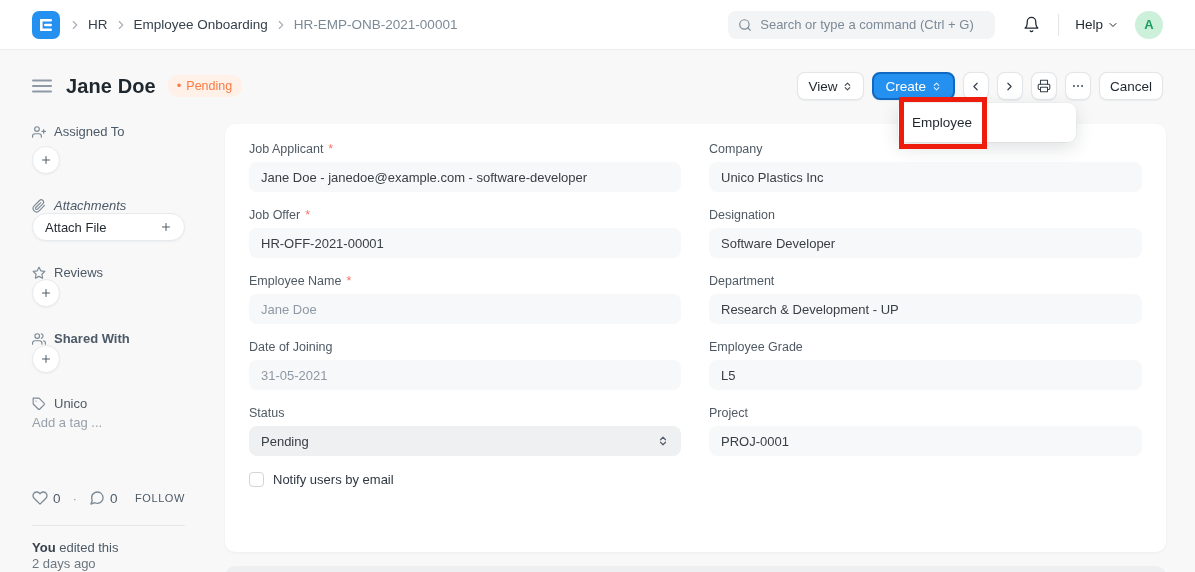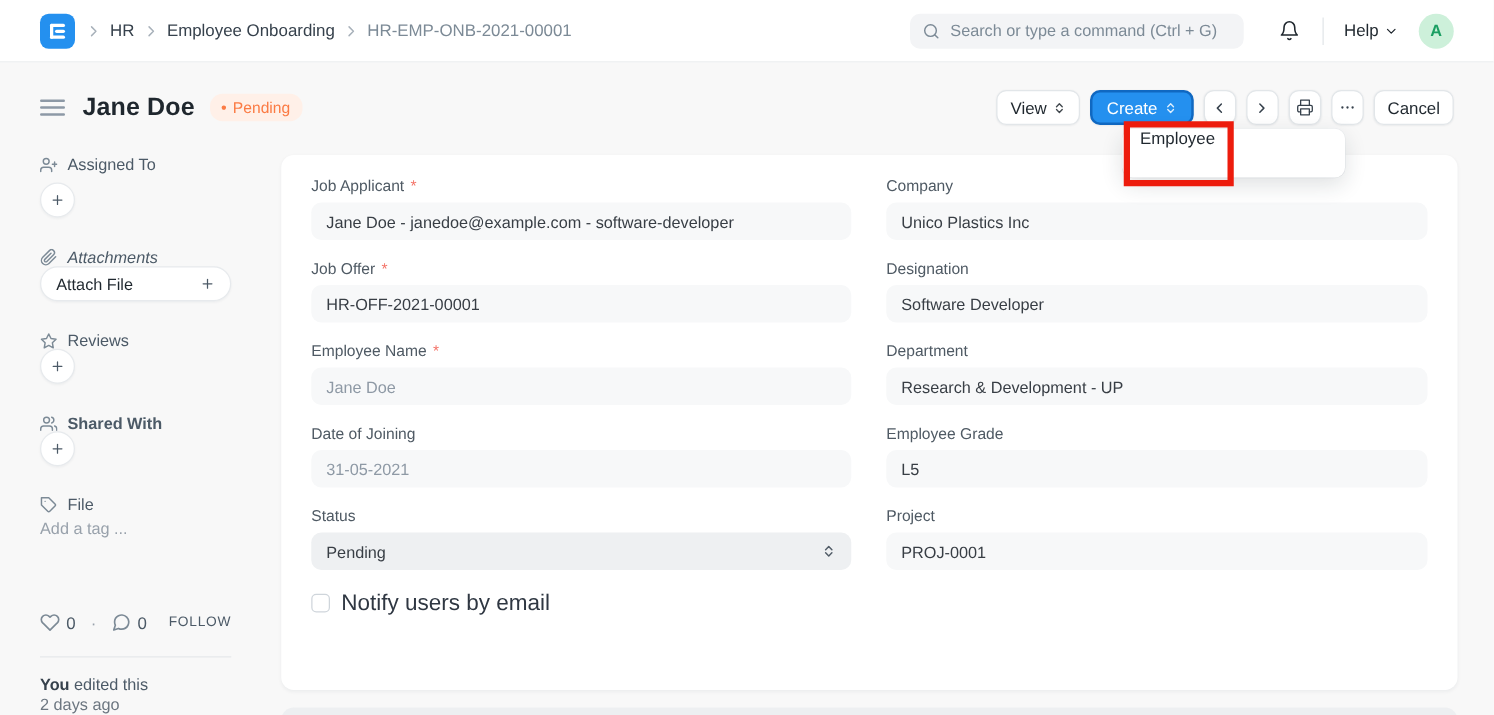--- a/index.html
+++ b/index.html
@@ -73,7 +73,7 @@
   .dropdown {
     position:absolute; top:103px; left:898px; width:178px; height:39px;
     background:#fff; border-radius:8px; box-shadow:0 6px 18px rgba(25,39,52,.14), 0 0 0 .5px #eef0f2;
-    z-index:5; display:flex; align-items:flex-start;
+    z-index:5; display:flex; align-items:center;
   }
   .dropdown-item { font-size:13.5px; color:#1f272e; padding-left:14px; cursor:pointer; }
   .annotation-rect {

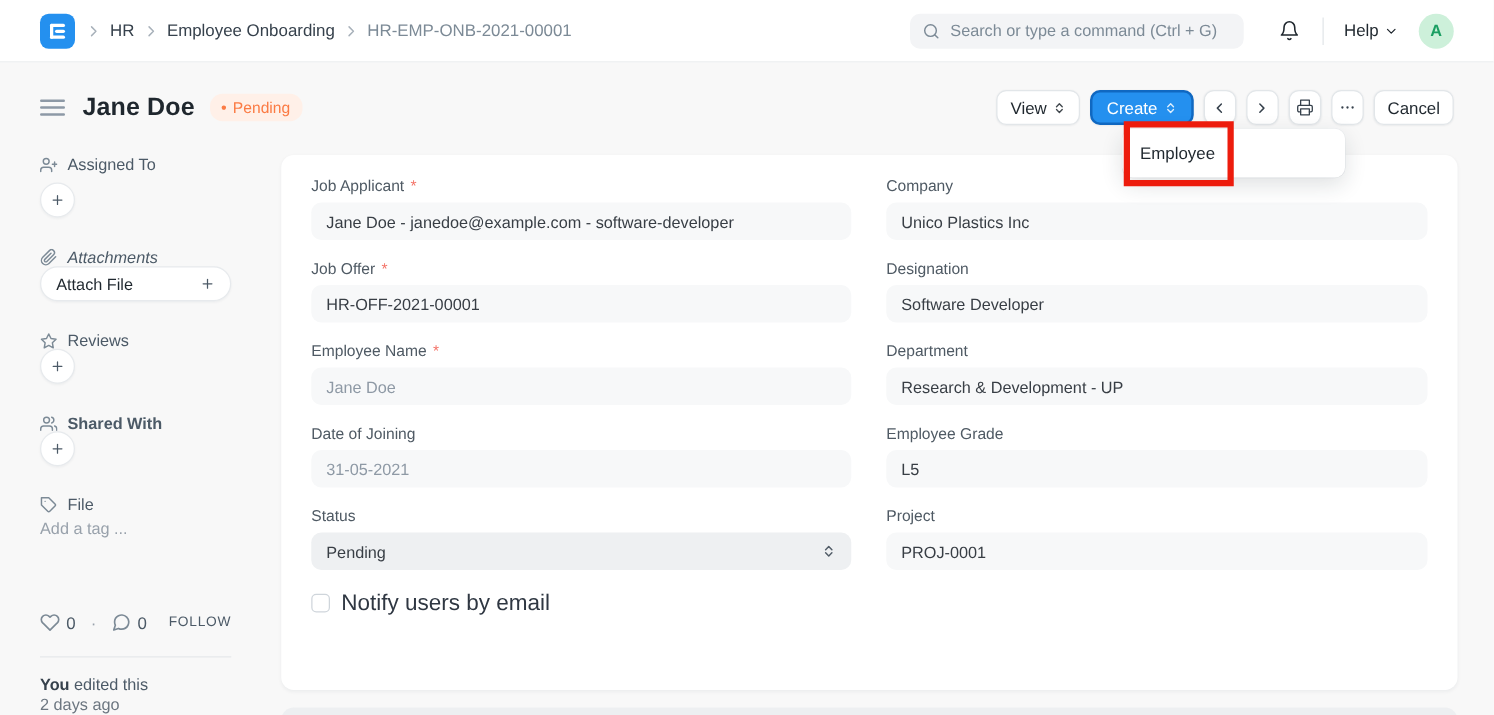--- a/index.html
+++ b/index.html
@@ -356,7 +356,7 @@
           <line x1="7" y1="7" x2="7.01" y2="7"></line>
         </svg>
     </span>
-    <span>File</span>
+    <span>Unico</span>
   </div>
   <div class="add-tag">Add a tag ...</div>
 

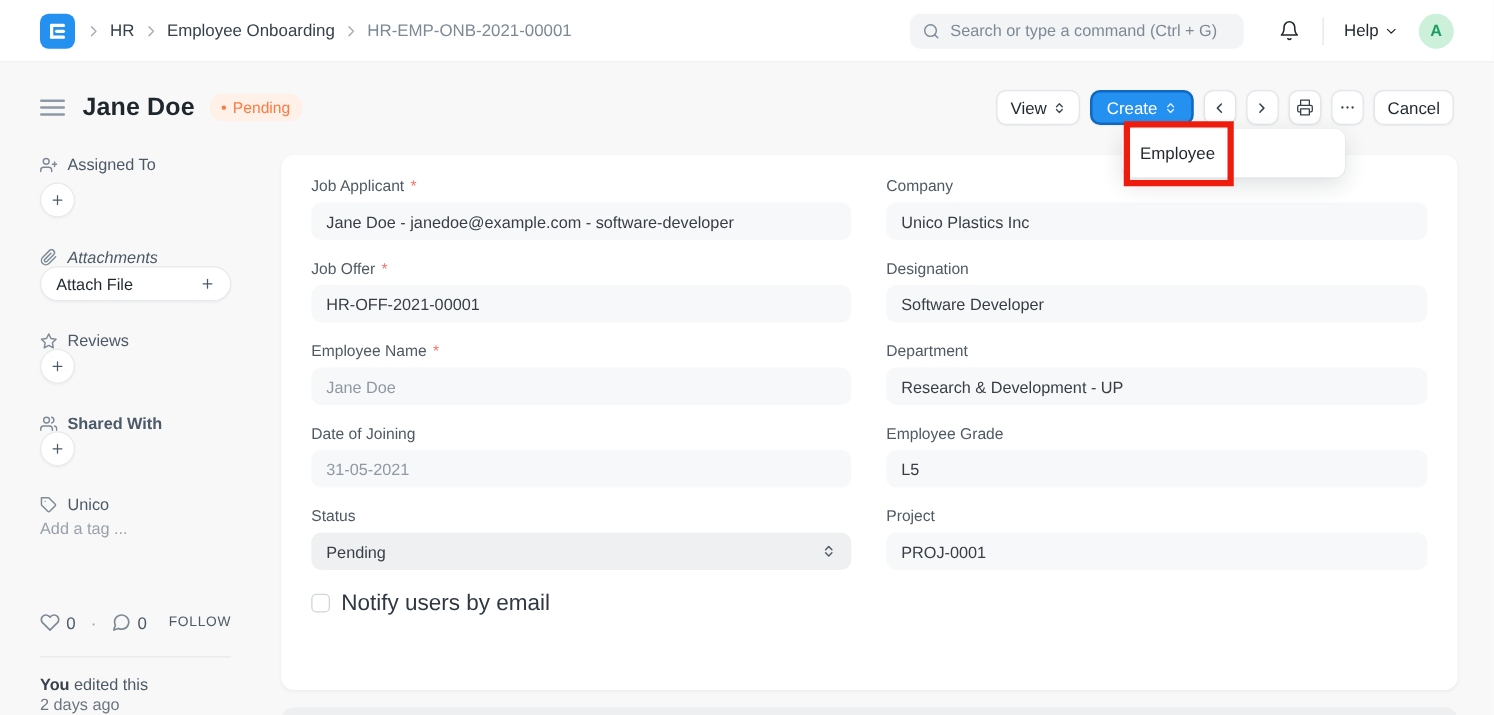--- a/index.html
+++ b/index.html
@@ -137,7 +137,7 @@
     width:15px; height:15px; appearance:none; background:#fff;
     border:1px solid #cfd5db; border-radius:4px; cursor:pointer;
   }
-  .checkbox-label { font-size:18px; color:#2f3742; }
+  .checkbox-label { font-size:13px; color:#2f3742; }
 
   .bottom-bar {
     position:absolute; top:566px; left:225px; width:941px; height:10px;

